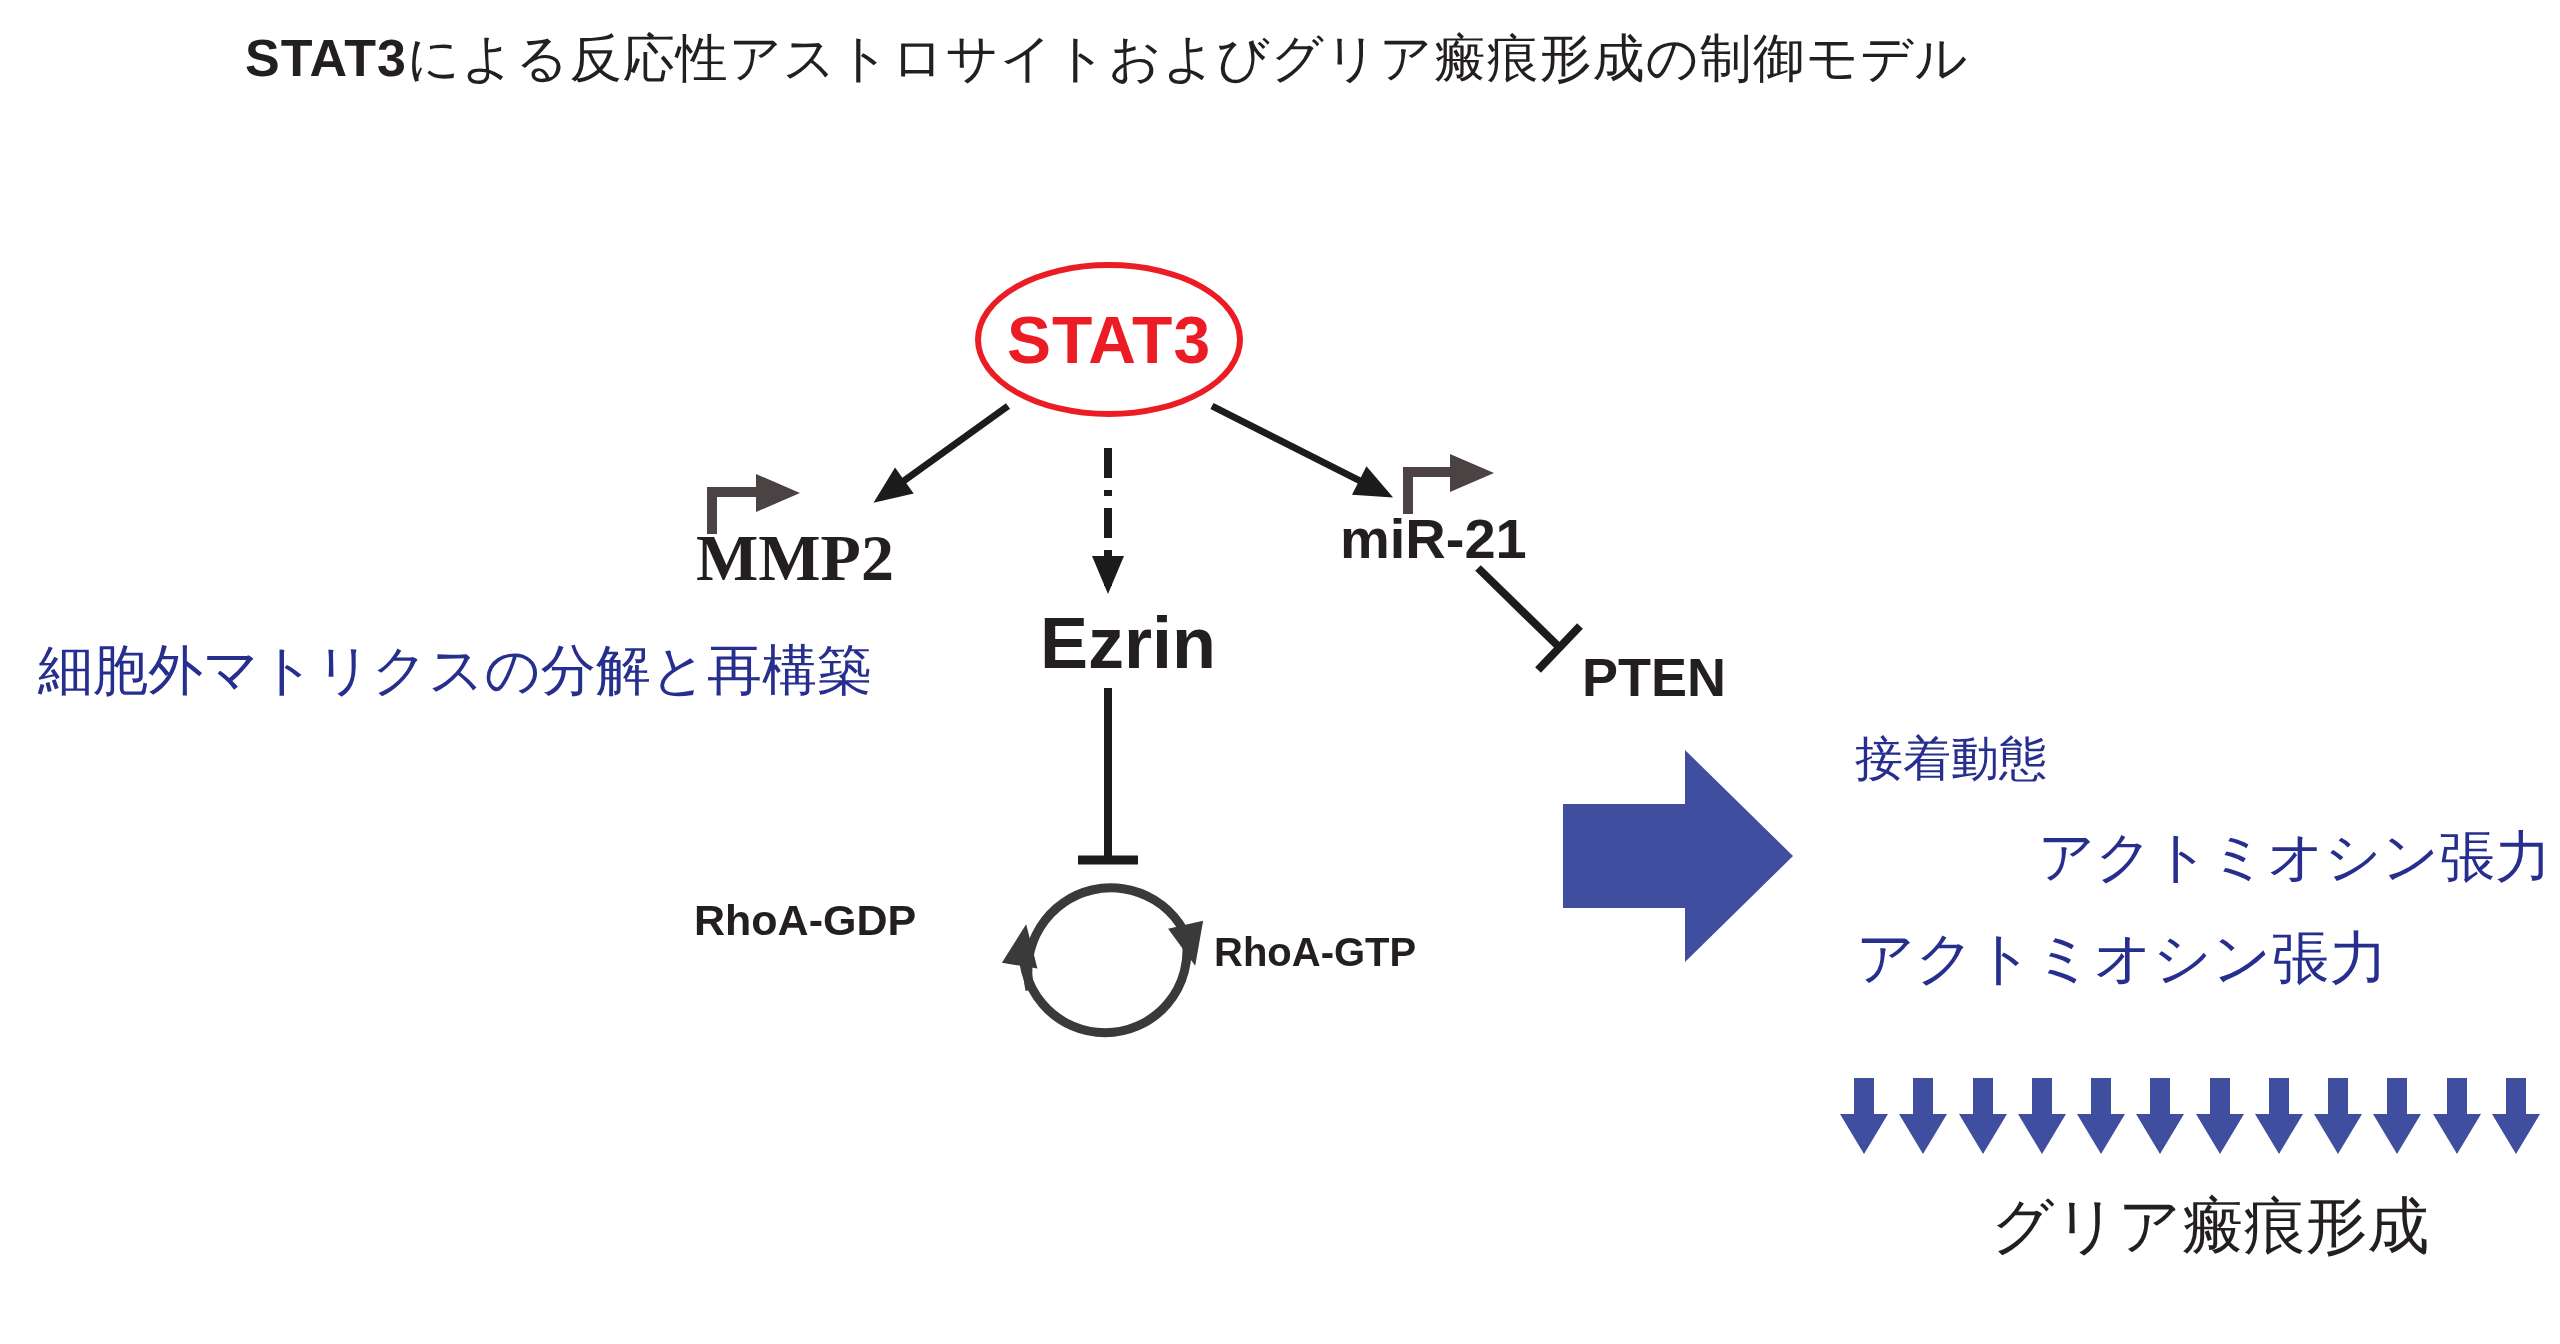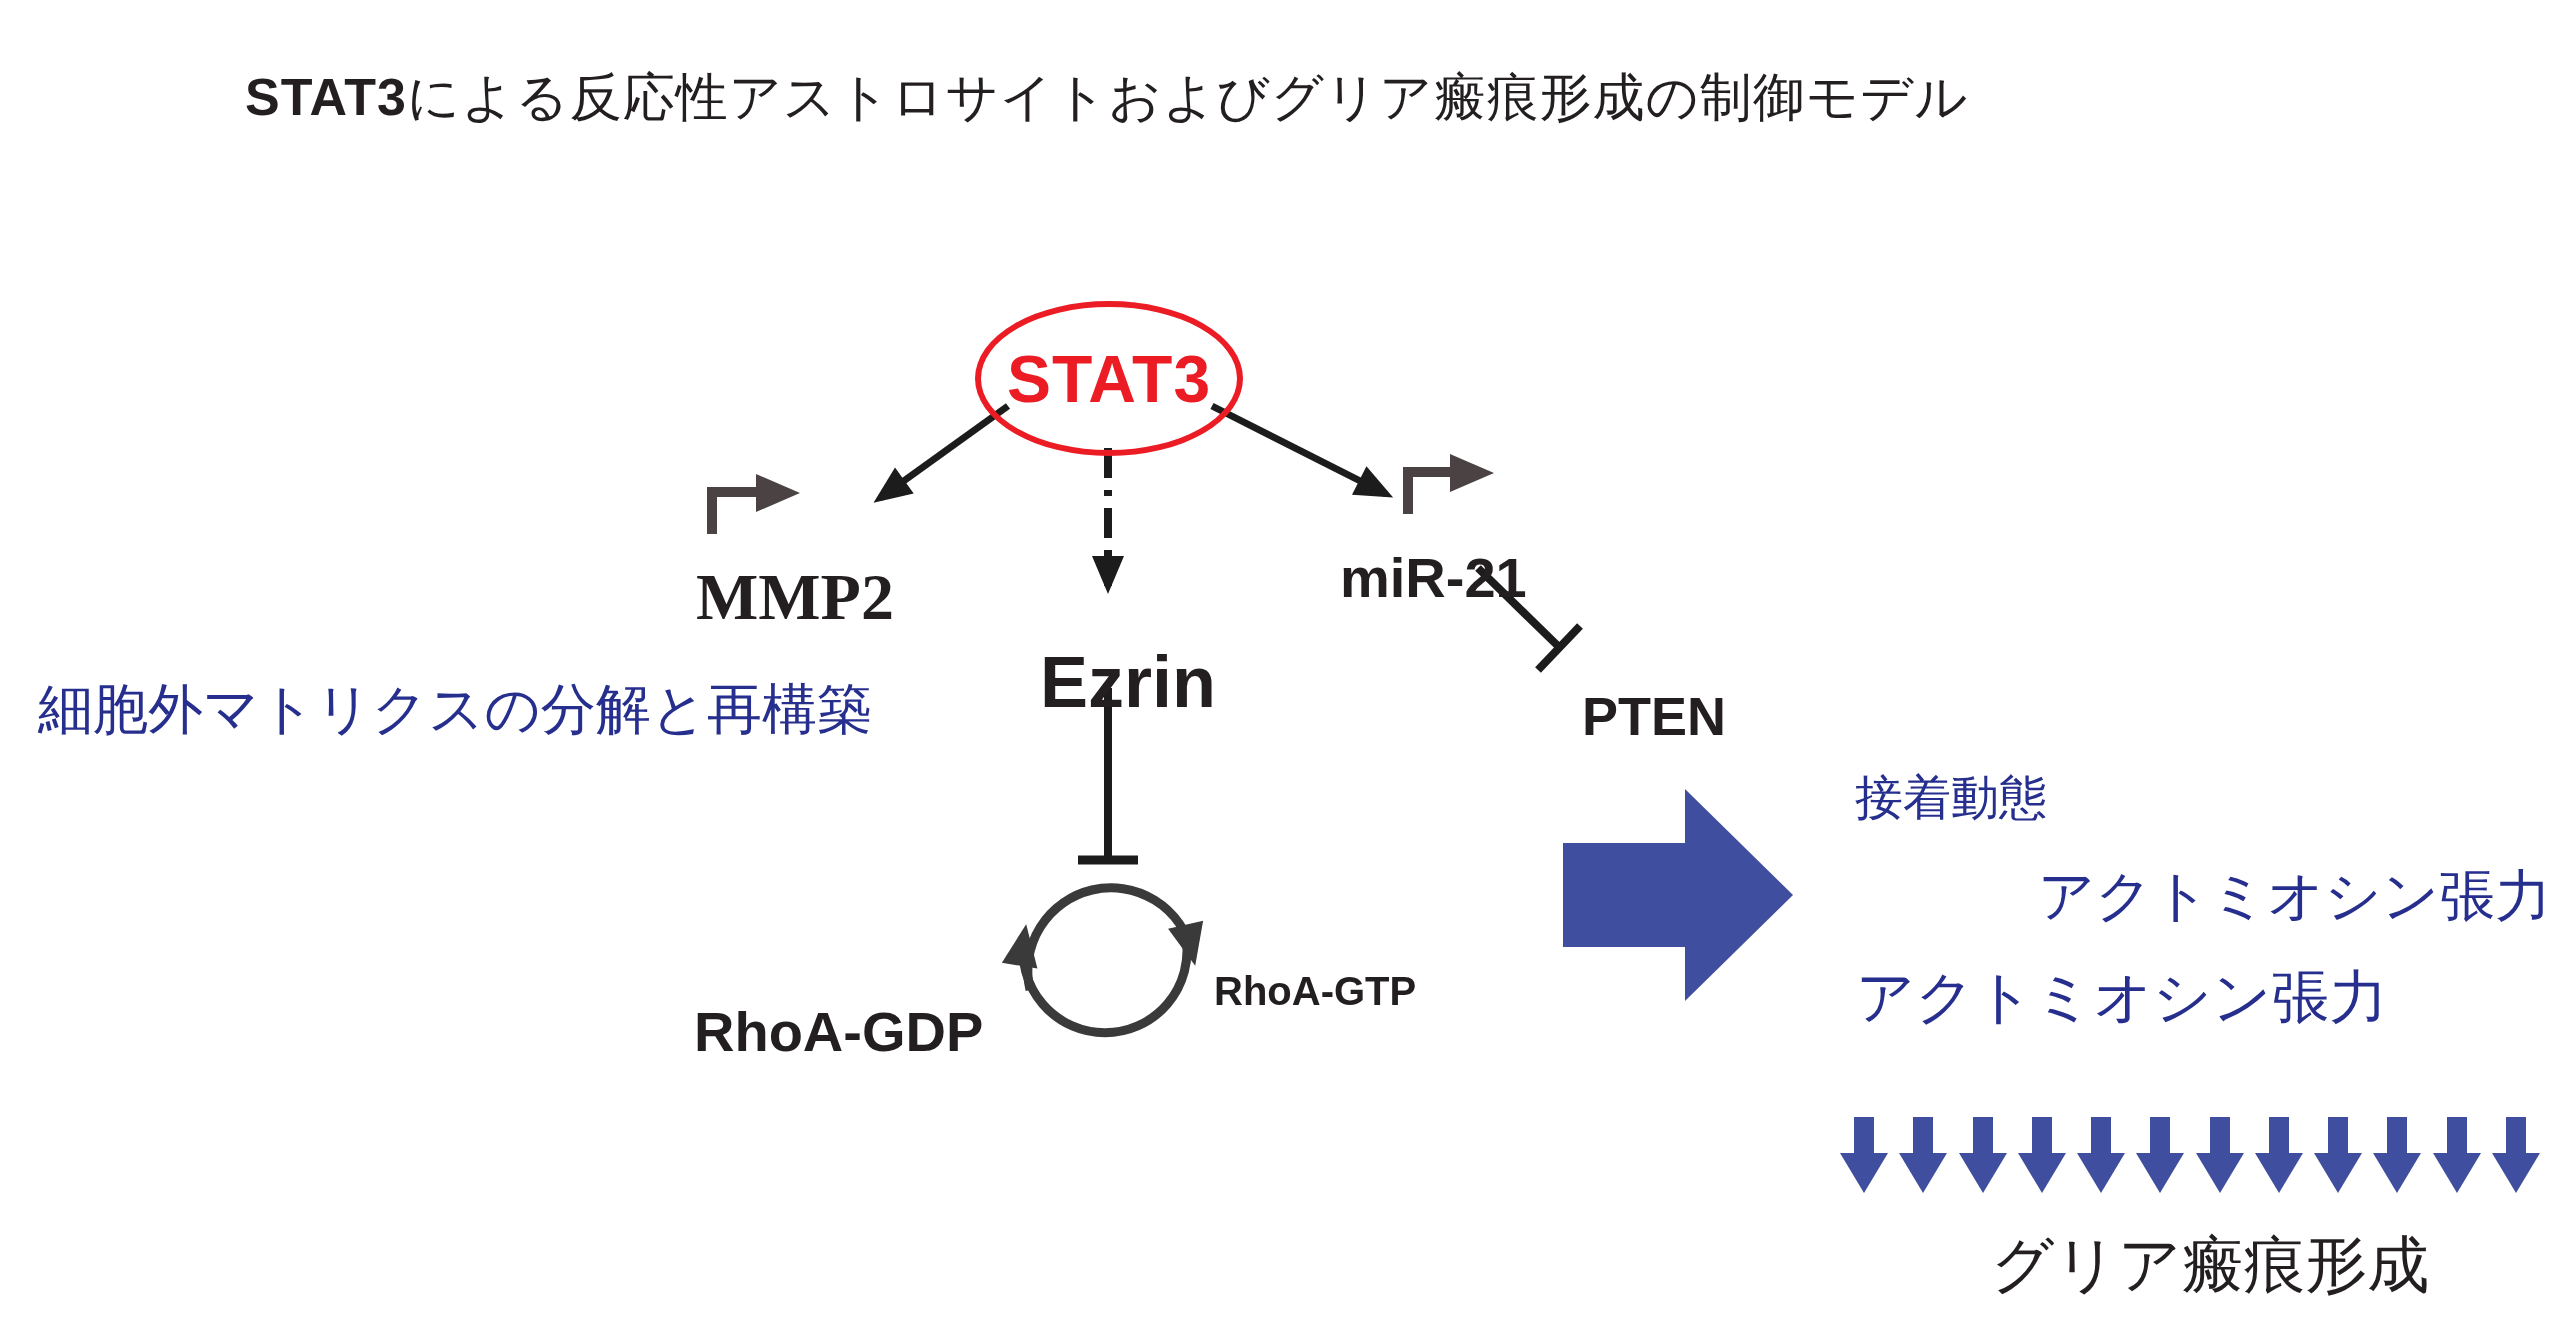--- a/index.html
+++ b/index.html
@@ -16,7 +16,7 @@
     font-family:"Liberation Sans","DejaVu Sans",sans-serif;
     color:var(--ink);
   }
-  .abs{position:absolute;white-space:nowrap;margin-top:39px;}
+  .abs{position:absolute;white-space:nowrap;}
   
   .title{left:245px;top:24px;font-size:52px;letter-spacing:1px;color:var(--ink);}
   .title .prefix{font-weight:bold;}

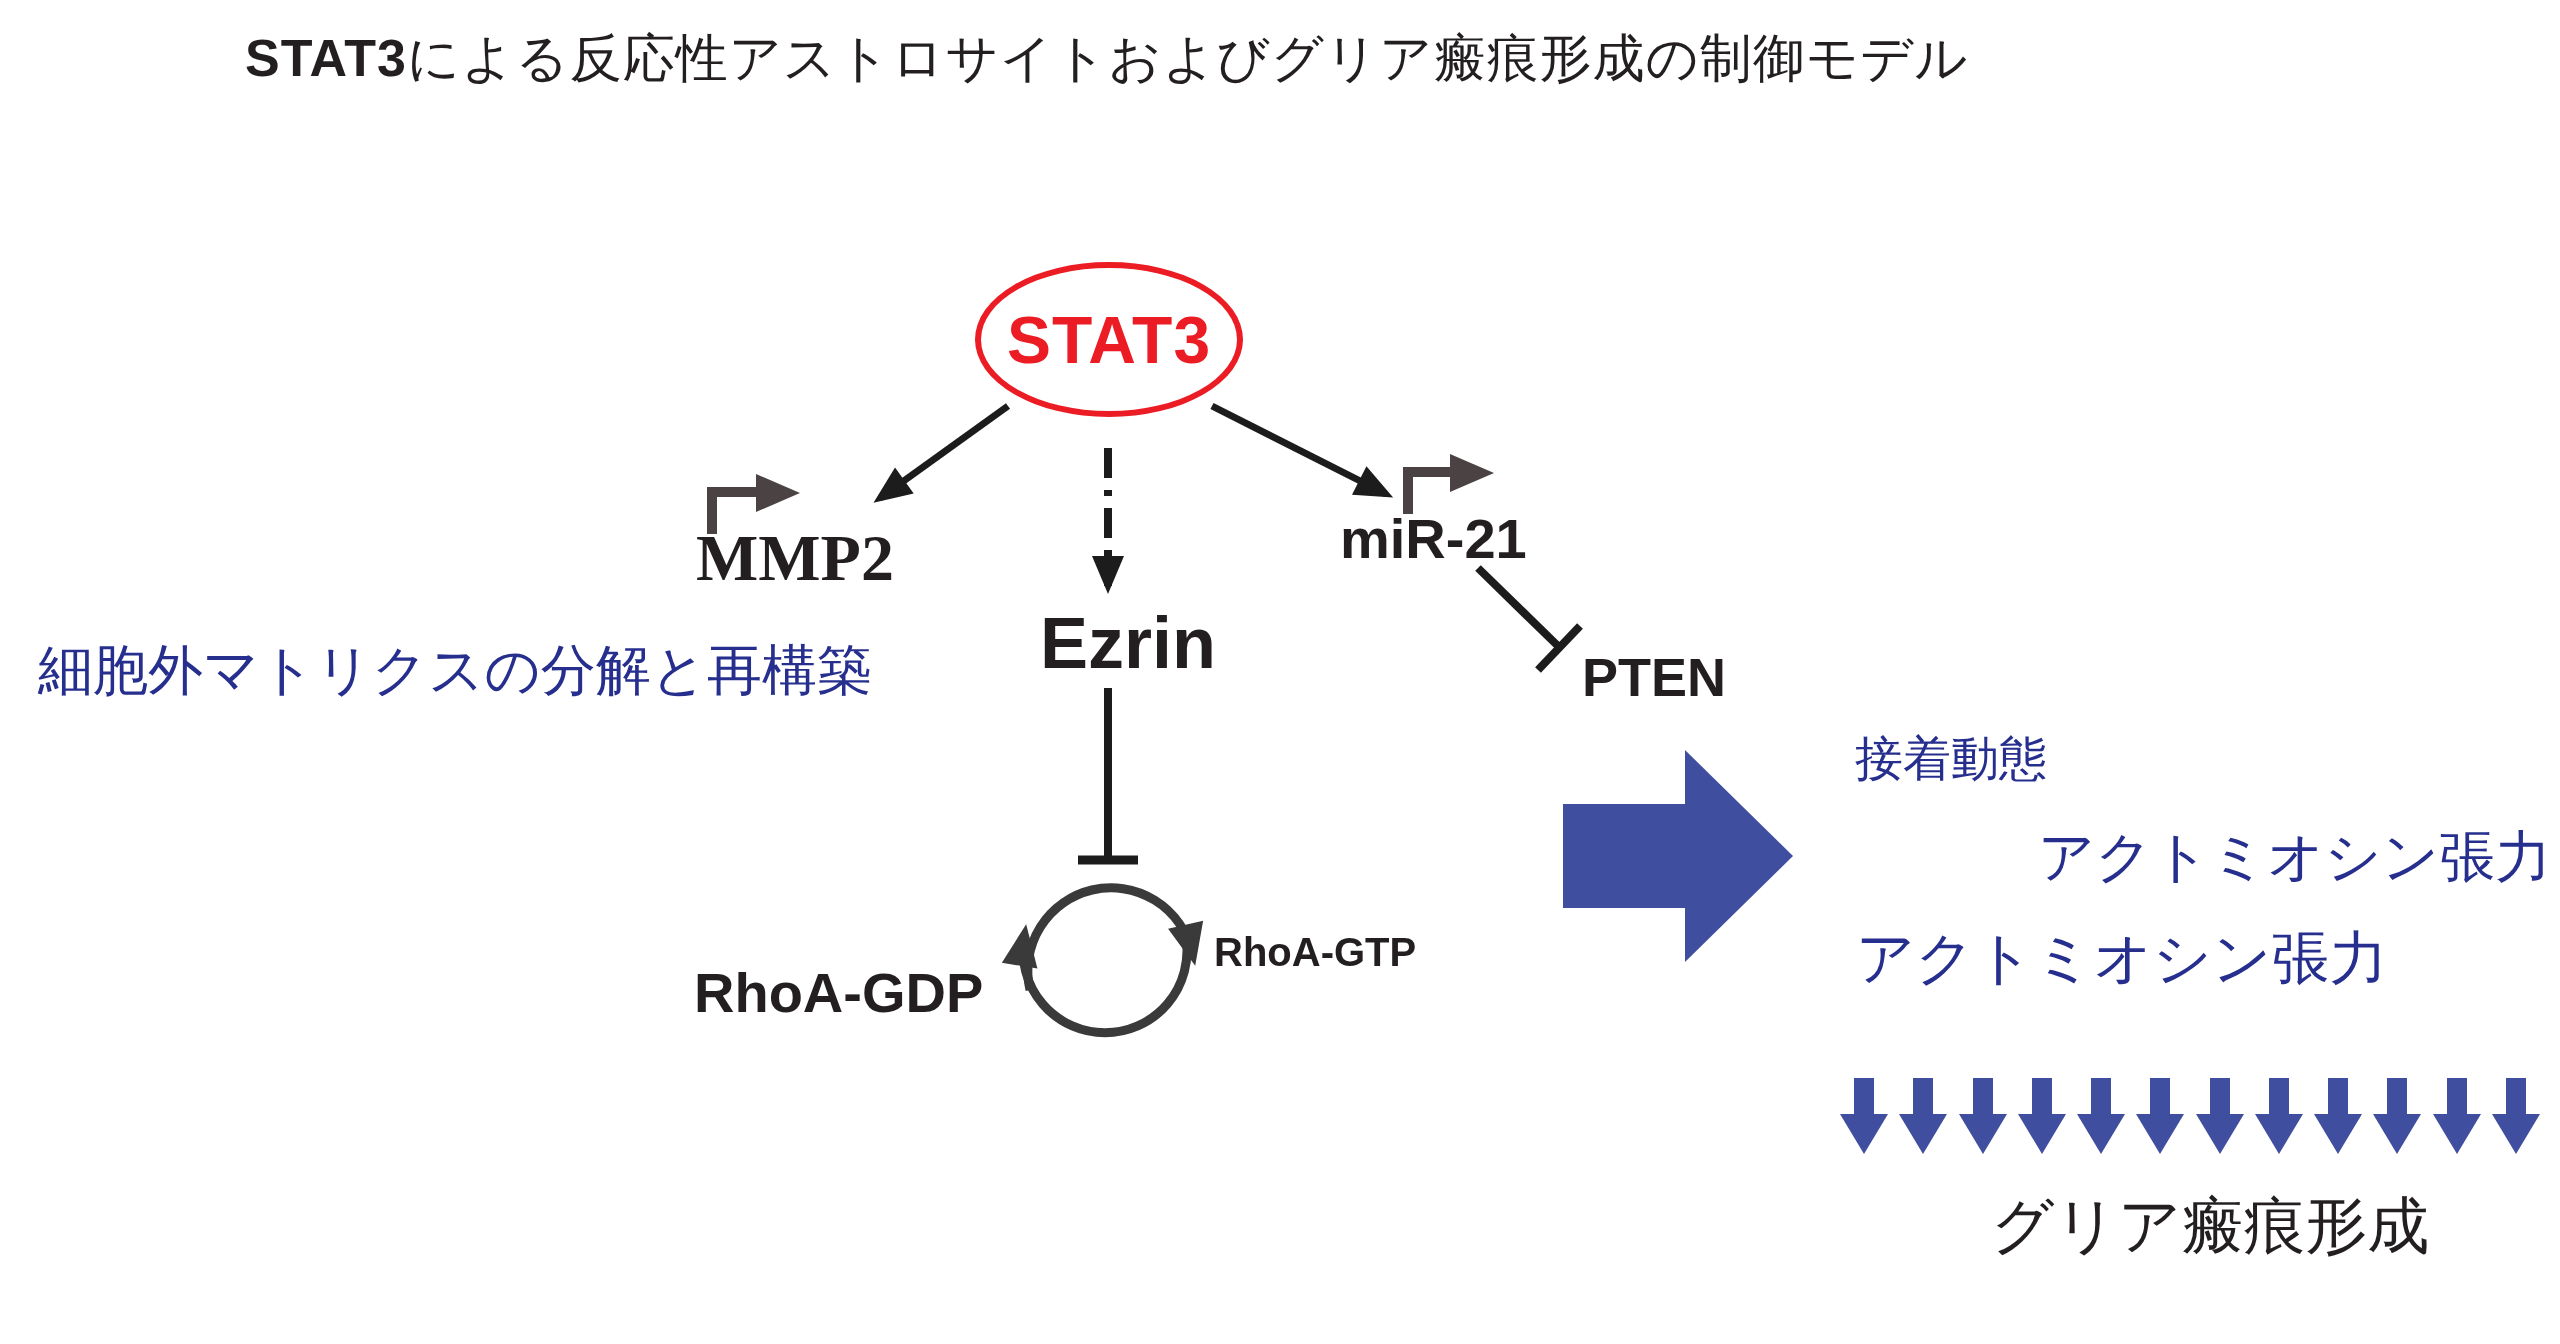--- a/index.html
+++ b/index.html
@@ -36,7 +36,7 @@
   .ezrin{left:1040px;top:602px;font-size:72px;}
   .mir21{left:1340px;top:506px;font-size:56px;text-align:center;}
   .pten{left:1582px;top:646px;font-size:54px;text-align:center;}
-  .rhoa-gdp{left:694px;top:960px;font-size:56px;}
+  .rhoa-gdp{left:694px;top:896px;font-size:43px;}
   .rhoa-gtp{left:1214px;top:930px;font-size:40px;}
   
   .navy-label{color:var(--navy);}

